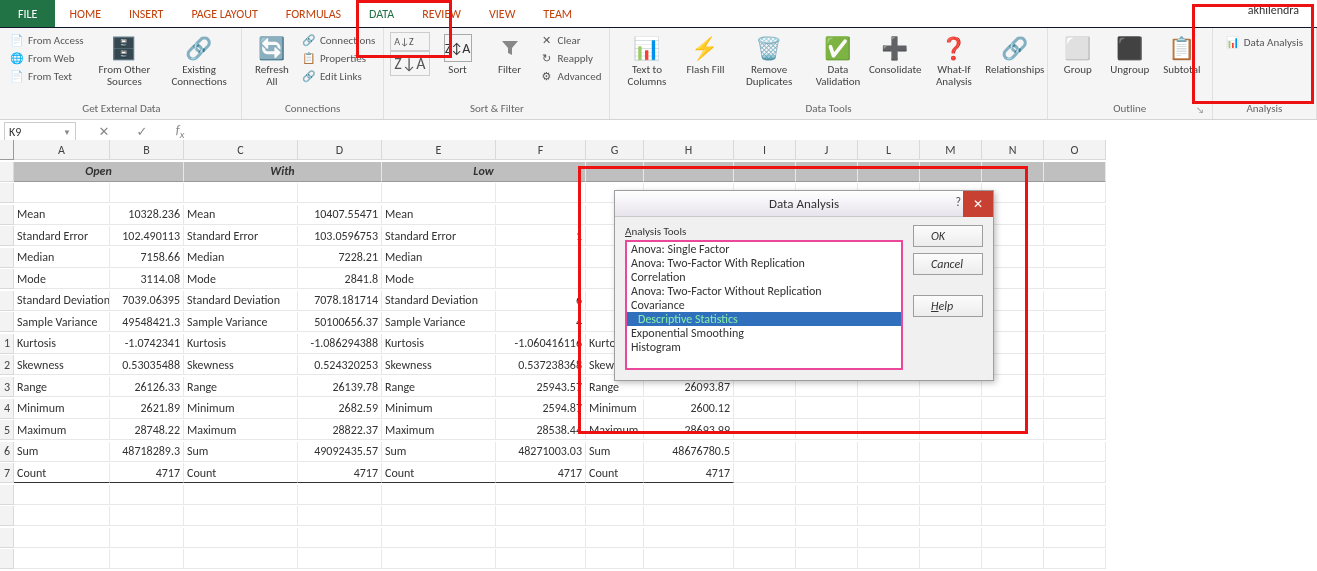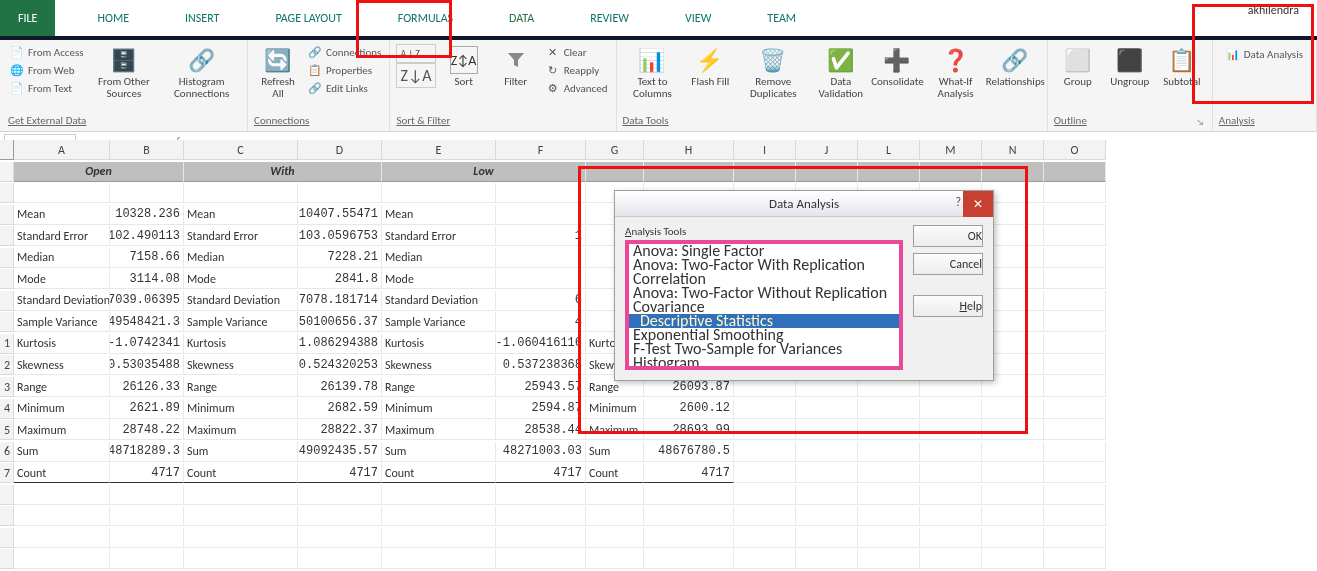--- a/index.html
+++ b/index.html
@@ -6,7 +6,7 @@
 body { width: 1317px; height: 571px; background: #fff; overflow: hidden; position: relative; font-size: 12px; color: #333; }
 
 
-.tabstrip { height: 40px; display: flex; align-items: stretch; background: #fff; border-bottom: 4px solid #0f172a; position: relative; gap: 28px; }
+.tabstrip { height: 28px; display: flex; align-items: stretch; background: #fff; border-bottom: 1px solid #0f172a; position: relative; }
 .tab { padding: 0 14px; display: flex; align-items: center; font-size: 12px; color: #0f766e; cursor: pointer; }
 .tab.file { background: #217346; color: #fff; font-weight: 400; padding: 0 18px; }
 .tab.active { color: #217346; position: relative; }

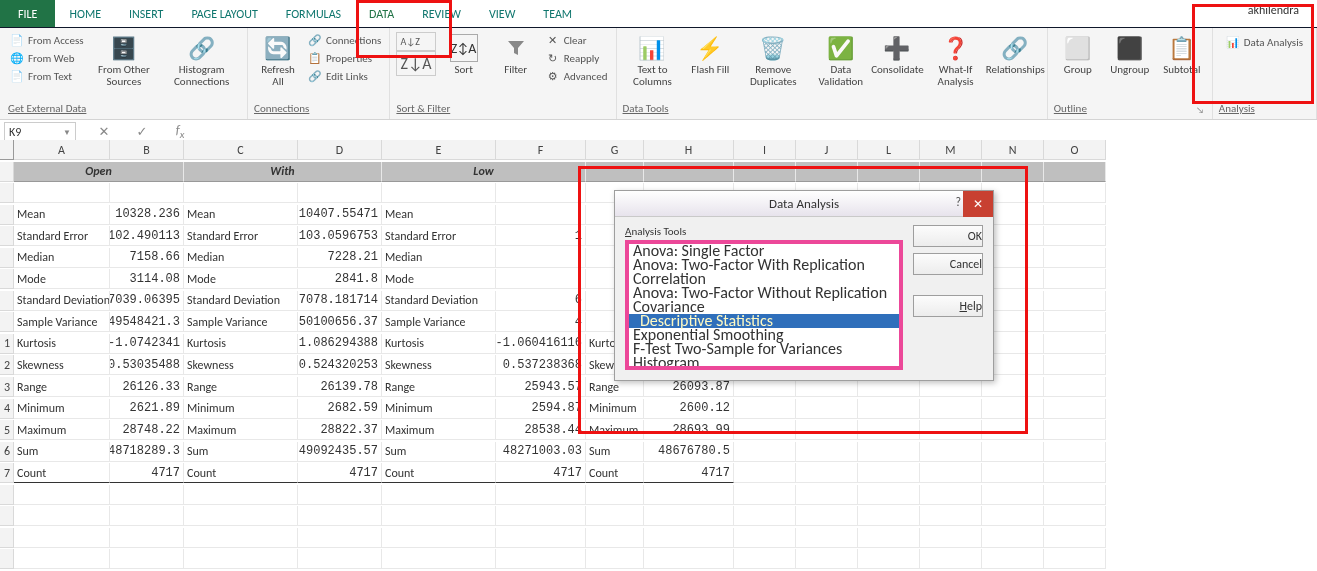--- a/index.html
+++ b/index.html
@@ -7,7 +7,7 @@
 
 
 .tabstrip { height: 28px; display: flex; align-items: stretch; background: #fff; border-bottom: 1px solid #0f172a; position: relative; }
-.tab { padding: 0 14px; display: flex; align-items: center; font-size: 12px; color: #0f766e; cursor: pointer; }
+.tab { padding: 0 14px; display: flex; align-items: center; font-size: 12px; color: #c2410c; cursor: pointer; }
 .tab.file { background: #217346; color: #fff; font-weight: 400; padding: 0 18px; }
 .tab.active { color: #217346; position: relative; }
 .user { position: absolute; right: 18px; top: 3px; font-size: 12px; color: #333; }

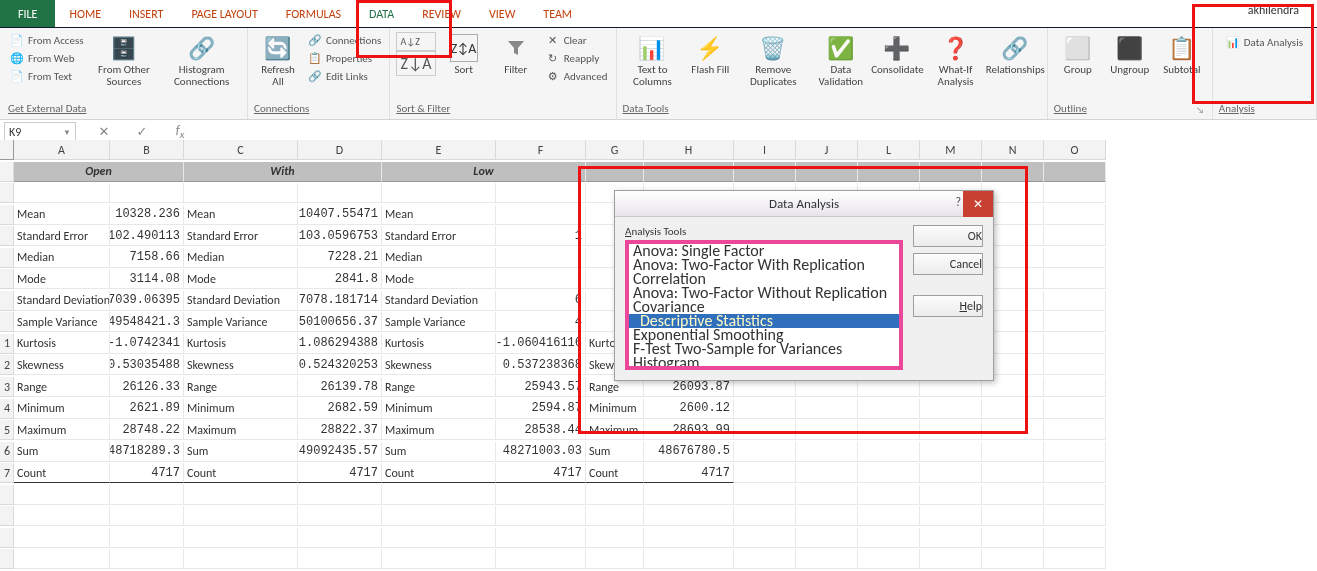--- a/index.html
+++ b/index.html
@@ -108,7 +108,7 @@
       </div>
       <div class="bigv">
         <div class="bigic">🔗</div>
-        <div class="lbl">Histogram
+        <div class="lbl">Existing
 Connections</div>
       </div>
     </div>

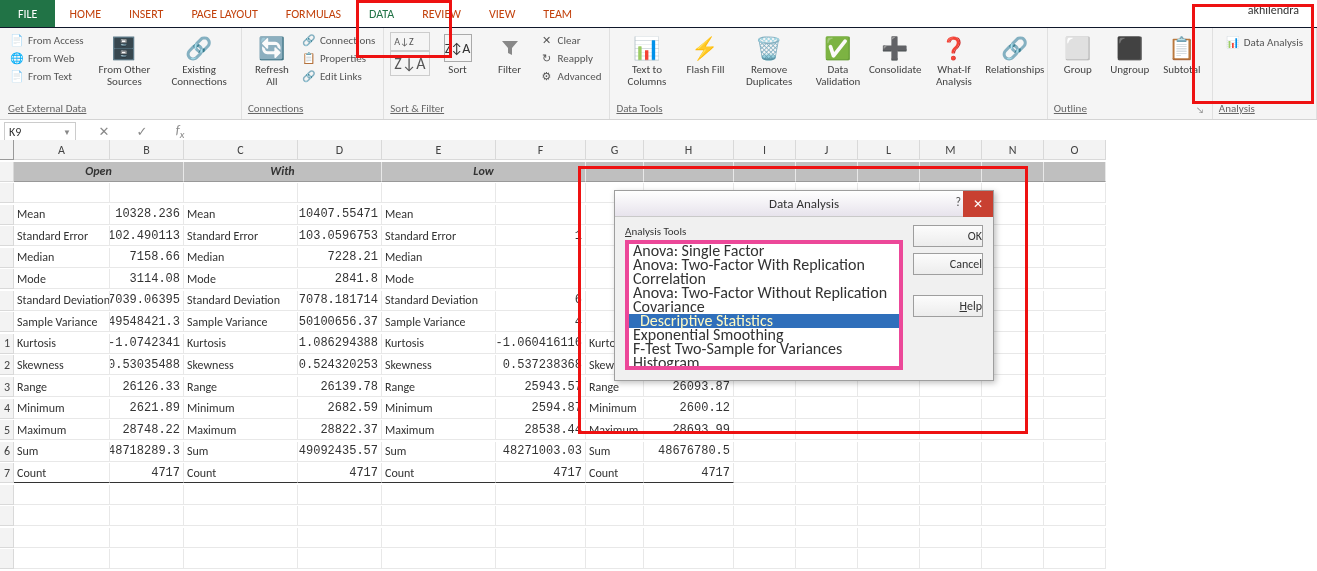--- a/index.html
+++ b/index.html
@@ -16,7 +16,7 @@
 .ribbon { height: 92px; background: #f5f5f5; border-bottom: 1px solid #d4d4d4; display: flex; padding-left: 2px; }
 .group { display: flex; flex-direction: column; border-right: 1px solid #e0e0e0; padding: 2px 6px; }
 .group-body { flex: 1; display: flex; align-items: flex-start; gap: 4px; padding-top: 2px; }
-.group-label { font-size: 11px; color: #666; padding: 2px 0; position: relative; text-decoration: underline; }
+.group-label { text-align: center; font-size: 11px; color: #666; padding: 2px 0; position: relative; }
 .group .dl { position: absolute; right: 2px; bottom: 2px; font-size: 9px; color: #888; }
 
 .vcol { display: flex; flex-direction: column; gap: 2px; }

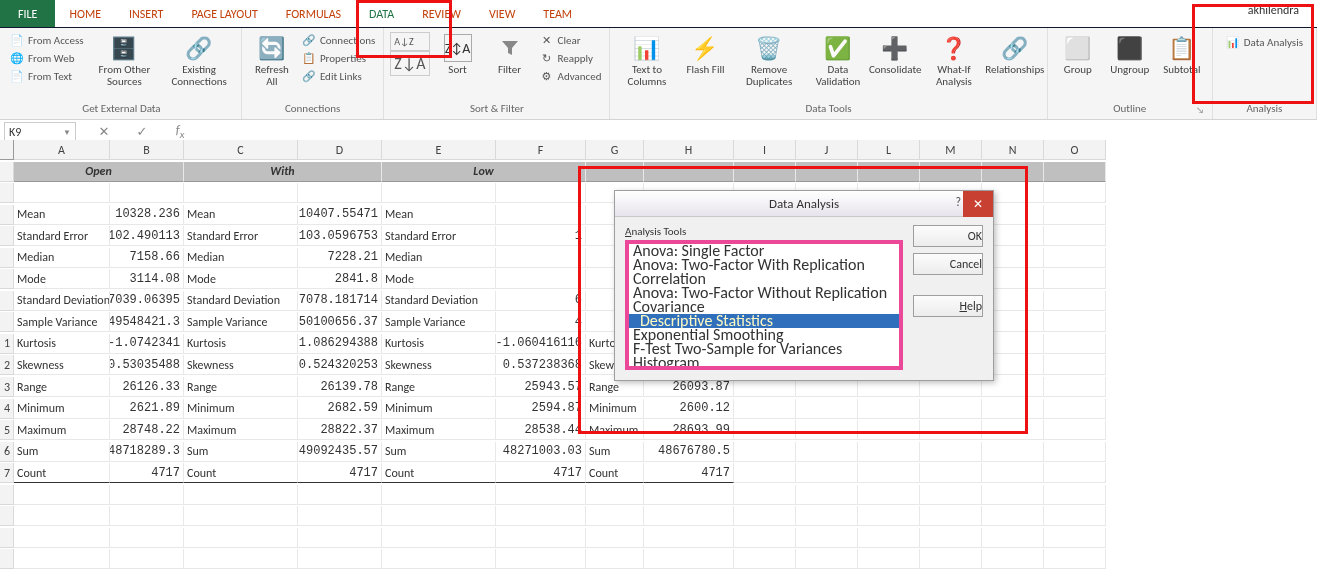--- a/index.html
+++ b/index.html
@@ -40,7 +40,7 @@
 .rowh { justify-content: flex-end; padding-right: 3px; }
 .corner { background: #f3f3f3; border-right: 1px solid #999; border-bottom: 1px solid #999; height: 20px; }
 .cell { border-right: 1px solid #e8e8e8; border-bottom: 1px solid #e8e8e8; font-size: 12px; padding: 1px 3px; height: 20px; display: flex; align-items: center; white-space: nowrap; overflow: hidden; }
-.cell.num { justify-content: flex-end; font-family: Liberation Mono, monospace; }
+.cell.num { justify-content: flex-end; }
 .cell.hdr { background: #bfbfbf; font-style: italic; font-weight: 700; justify-content: center; border-bottom: 1px solid #999; }
 
 

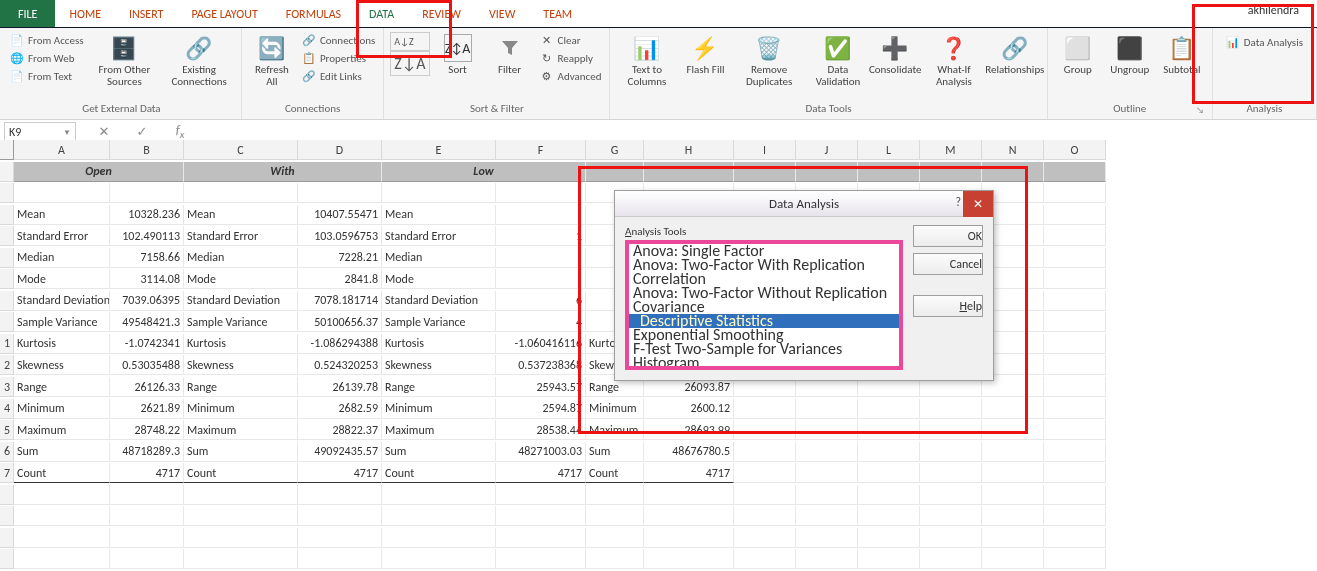--- a/index.html
+++ b/index.html
@@ -59,7 +59,7 @@
 .opt { padding: 0 4px; line-height: 14px; cursor: pointer; }
 .opt.sel { background: #2f6fbb; color: #fef9c3; padding-left: 11px; }
 .dlgright { width: 70px; display: flex; flex-direction: column; gap: 6px; }
-.dlgbtn { border: 1px solid #9e9e9e; background: linear-gradient(#fcfcfc,#ececec); font-size: 12px; padding: 3px 0; text-align: right; cursor: pointer; }
+.dlgbtn { border: 1px solid #9e9e9e; background: linear-gradient(#fcfcfc,#ececec); font-size: 12px; padding: 3px 17px; text-align: left; cursor: pointer; font-style: italic; }
 
 
 .hl { position: absolute; border: 3px solid #e11; pointer-events: none; }

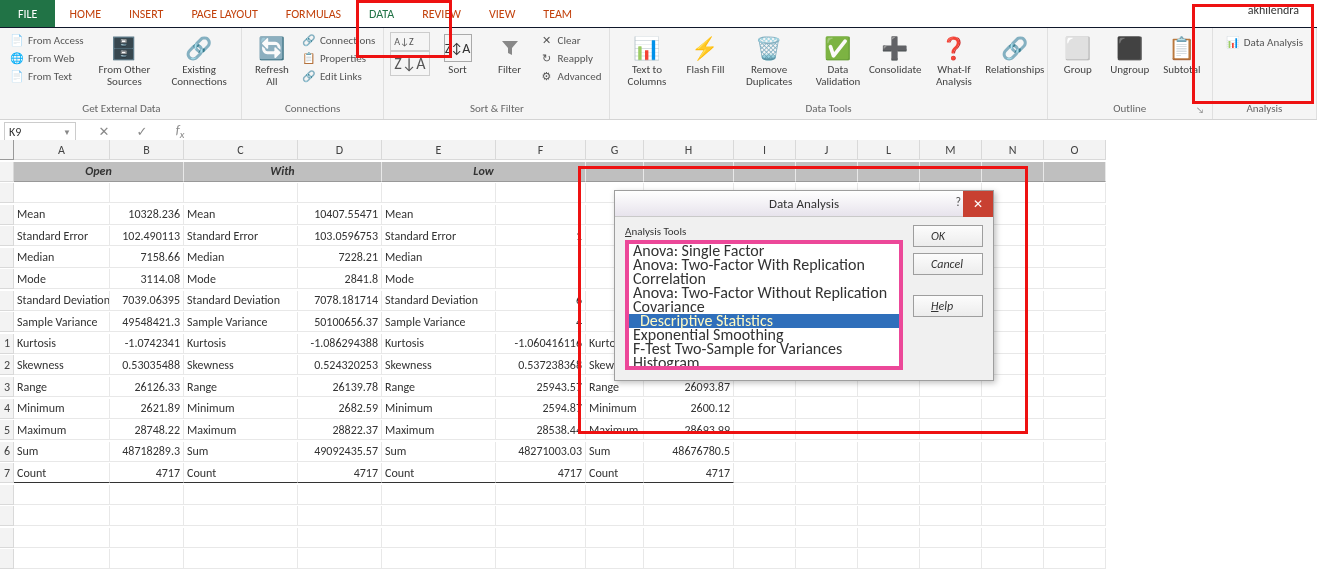--- a/index.html
+++ b/index.html
@@ -55,7 +55,7 @@
 .dlgbody { padding: 8px 10px 10px 10px; display: flex; gap: 10px; }
 .dlgleft { flex: 1; }
 .dlgleft .lbl { font-size: 11px; margin-bottom: 2px; }
-.listbox { border: 4px solid #ec4899; background: #fff; height: 130px; overflow-y: scroll; font-size: 16px; }
+.listbox { border: 2px solid #ec4899; background: #fff; height: 130px; overflow-y: scroll; font-size: 12px; }
 .opt { padding: 0 4px; line-height: 14px; cursor: pointer; }
 .opt.sel { background: #2f6fbb; color: #fef9c3; padding-left: 11px; }
 .dlgright { width: 70px; display: flex; flex-direction: column; gap: 6px; }

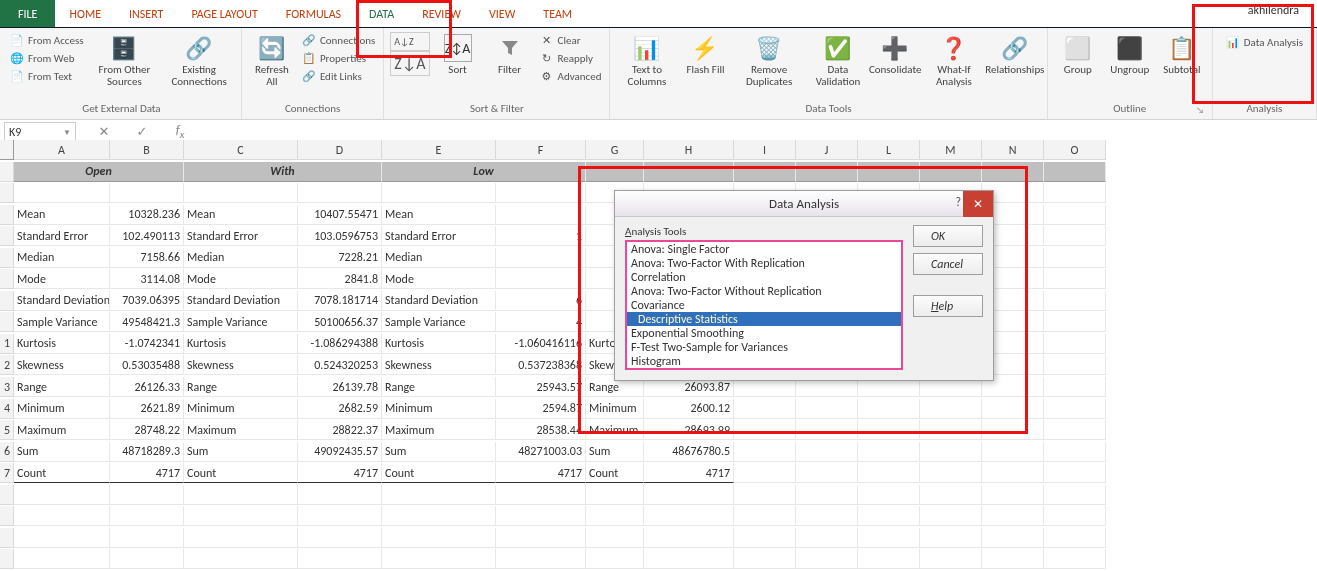--- a/index.html
+++ b/index.html
@@ -57,7 +57,7 @@
 .dlgleft .lbl { font-size: 11px; margin-bottom: 2px; }
 .listbox { border: 2px solid #ec4899; background: #fff; height: 130px; overflow-y: scroll; font-size: 12px; }
 .opt { padding: 0 4px; line-height: 14px; cursor: pointer; }
-.opt.sel { background: #2f6fbb; color: #fef9c3; padding-left: 11px; }
+.opt.sel { background: #2f6fbb; color: #86efac; padding-left: 11px; }
 .dlgright { width: 70px; display: flex; flex-direction: column; gap: 6px; }
 .dlgbtn { border: 1px solid #9e9e9e; background: linear-gradient(#fcfcfc,#ececec); font-size: 12px; padding: 3px 17px; text-align: left; cursor: pointer; font-style: italic; }
 

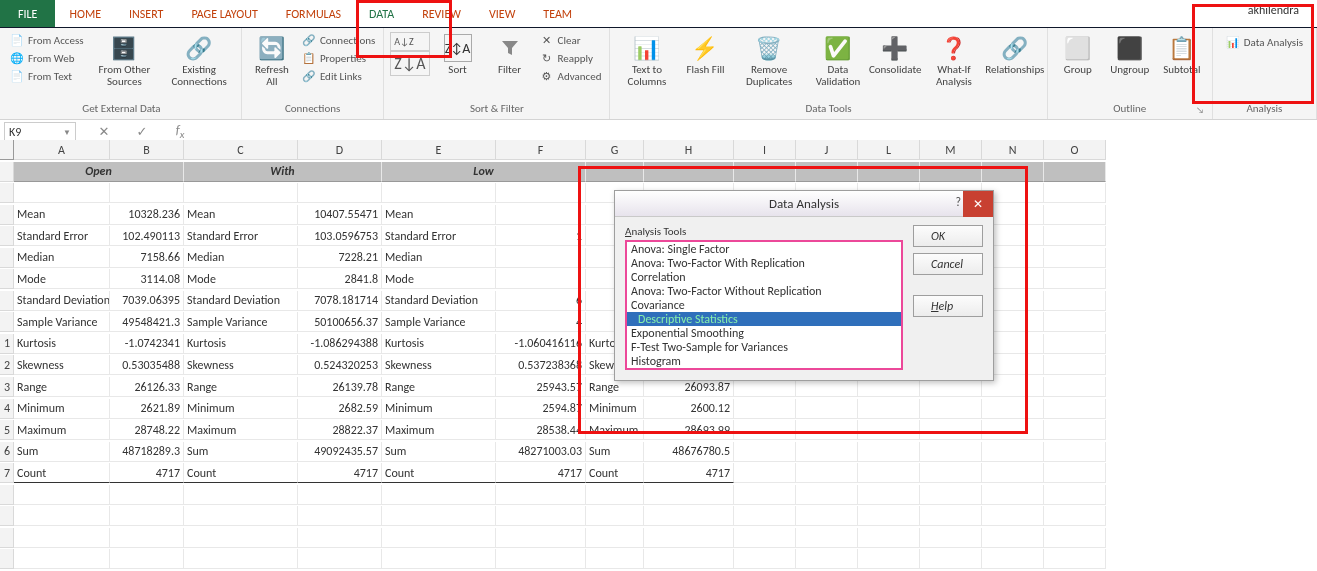--- a/index.html
+++ b/index.html
@@ -575,7 +575,6 @@
           <div class="opt">Covariance</div>
           <div class="opt sel">Descriptive Statistics</div>
           <div class="opt">Exponential Smoothing</div>
-          <div class="opt">F-Test Two-Sample for Variances</div>
           <div class="opt">Histogram</div>
         </div>
     </div>

